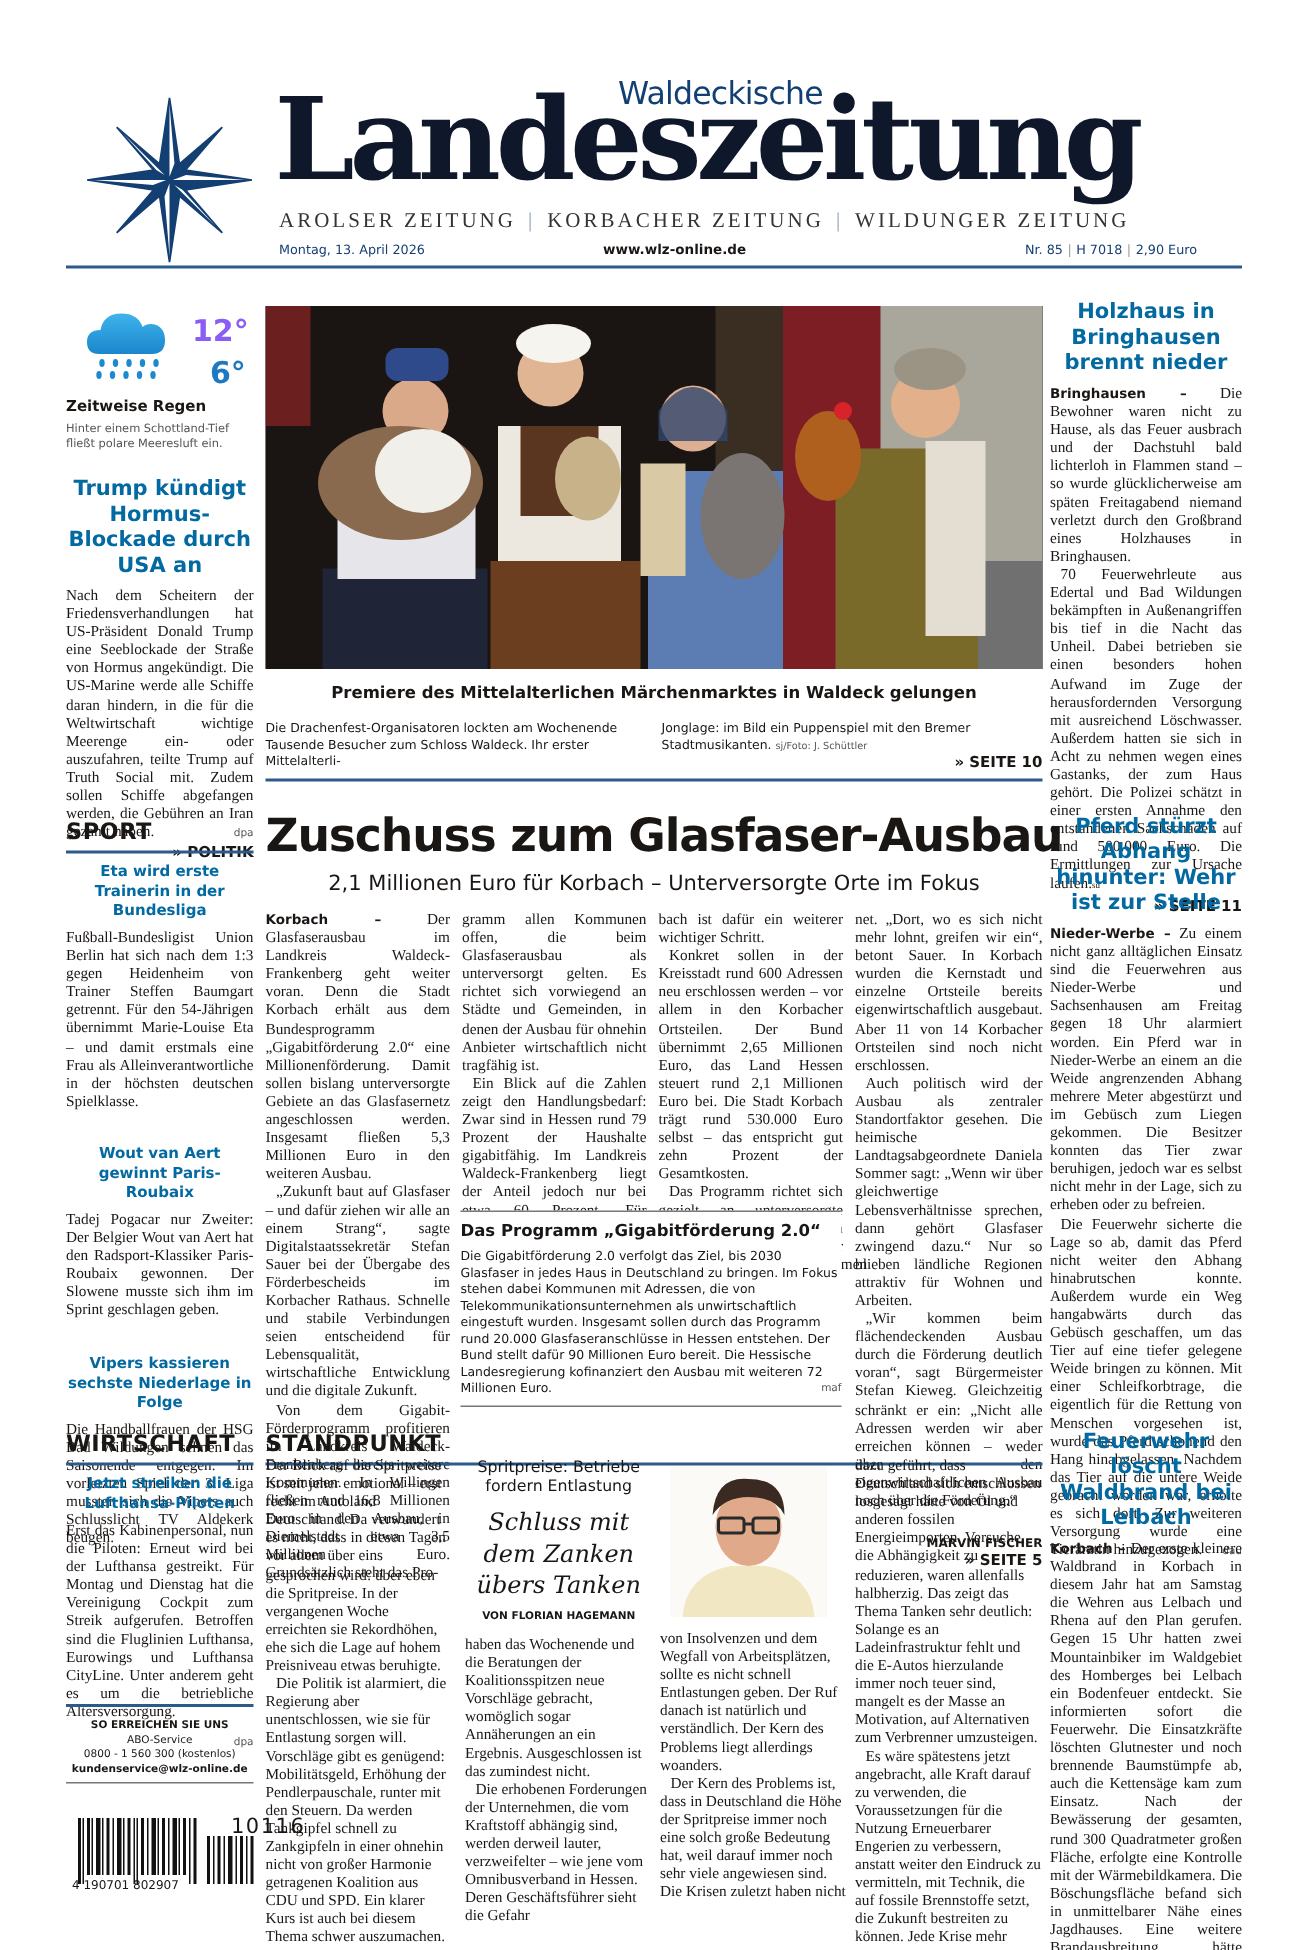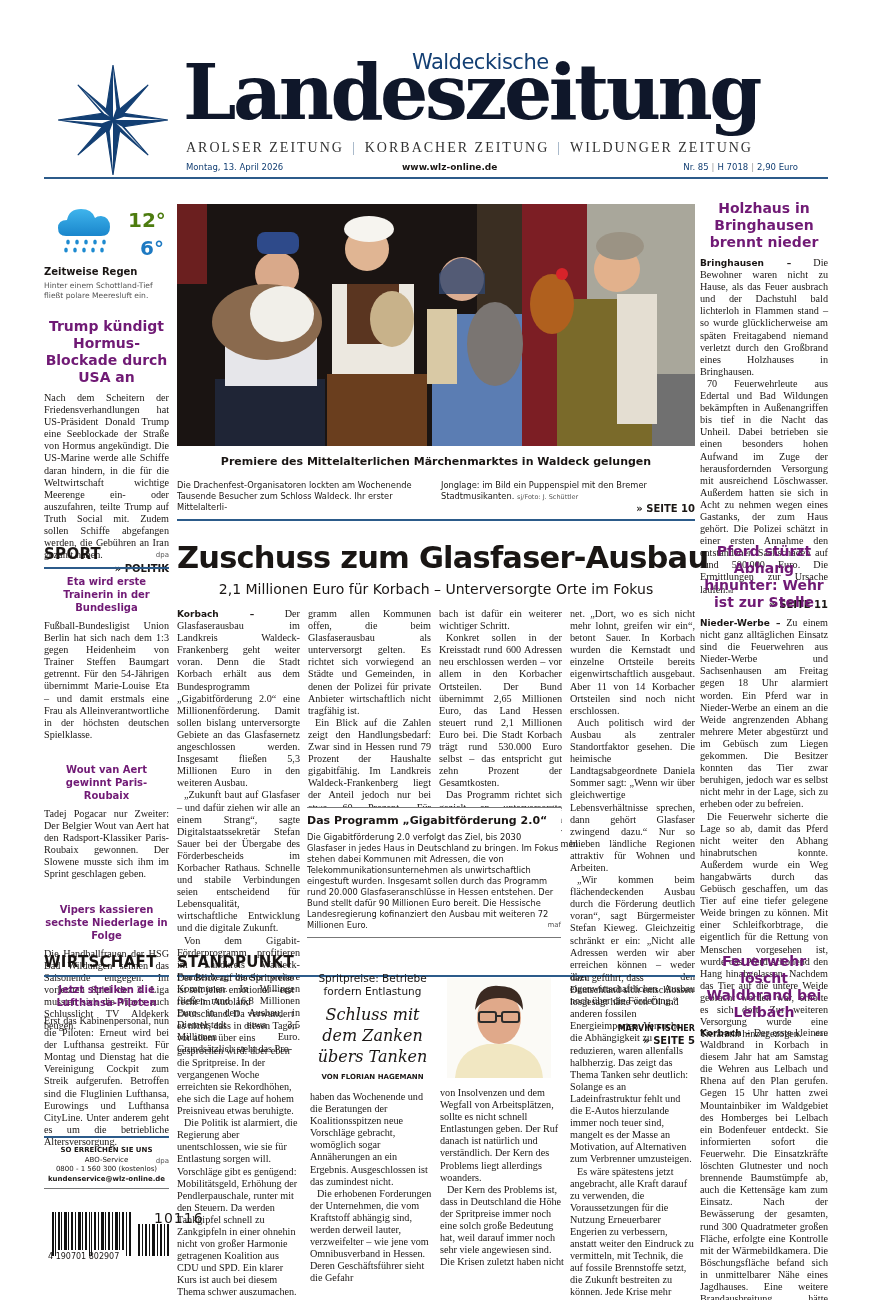--- a/index.html
+++ b/index.html
@@ -32,7 +32,7 @@
   
   .weather { position: absolute; left: 44px; top: 200px; width: 124px; }
   .cloud { position: absolute; left: 12px; top: 4px; width: 56px; height: 58px; }
-  .t-hi { position: absolute; left: 84px; top: 8px; font-family: "DejaVu Sans", sans-serif; font-weight: bold; font-size: 20px; color: #4d7c0f; }
+  .t-hi { position: absolute; left: 84px; top: 8px; font-family: "DejaVu Sans", sans-serif; font-weight: bold; font-size: 20px; color: #8b5cf6; }
   .t-lo { position: absolute; left: 96px; top: 36px; font-family: "DejaVu Sans", sans-serif; font-weight: bold; font-size: 20px; color: #1d79c2; }
   .w-label { position: absolute; left: 0; top: 66px; font-family: "DejaVu Sans", sans-serif; font-weight: bold; font-size: 10px; }
   .w-desc { position: absolute; left: 0; top: 81px; font-family: "DejaVu Sans", sans-serif; font-size: 7.6px; color: #555; line-height: 10px; }

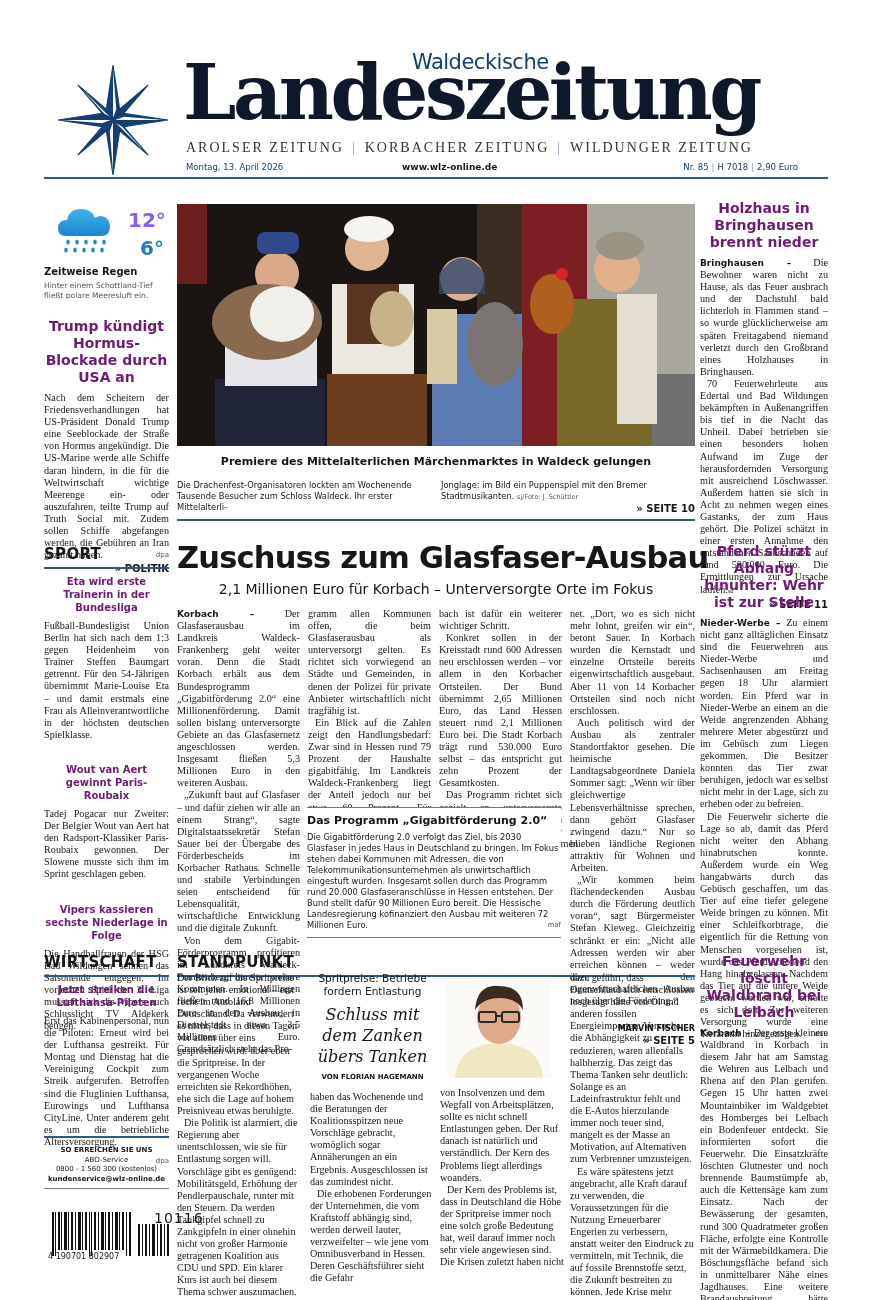--- a/index.html
+++ b/index.html
@@ -27,7 +27,7 @@
   .lead { font-family: "DejaVu Sans", sans-serif; font-weight: bold; font-size: 9px; }
   .src { float: right; font-size: 7px; font-family: "DejaVu Sans", sans-serif; color: #555; }
   .ref { font-family: "DejaVu Sans", sans-serif; font-weight: bold; font-size: 10px; text-align: right; color: #1a1614; }
-  .hl { font-family: "DejaVu Sans", sans-serif; font-weight: bold; text-align: center; color: #701a75; }
+  .hl { font-family: "DejaVu Sans", sans-serif; font-weight: bold; text-align: center; color: #0369a1; }
 
   
   .weather { position: absolute; left: 44px; top: 200px; width: 124px; }

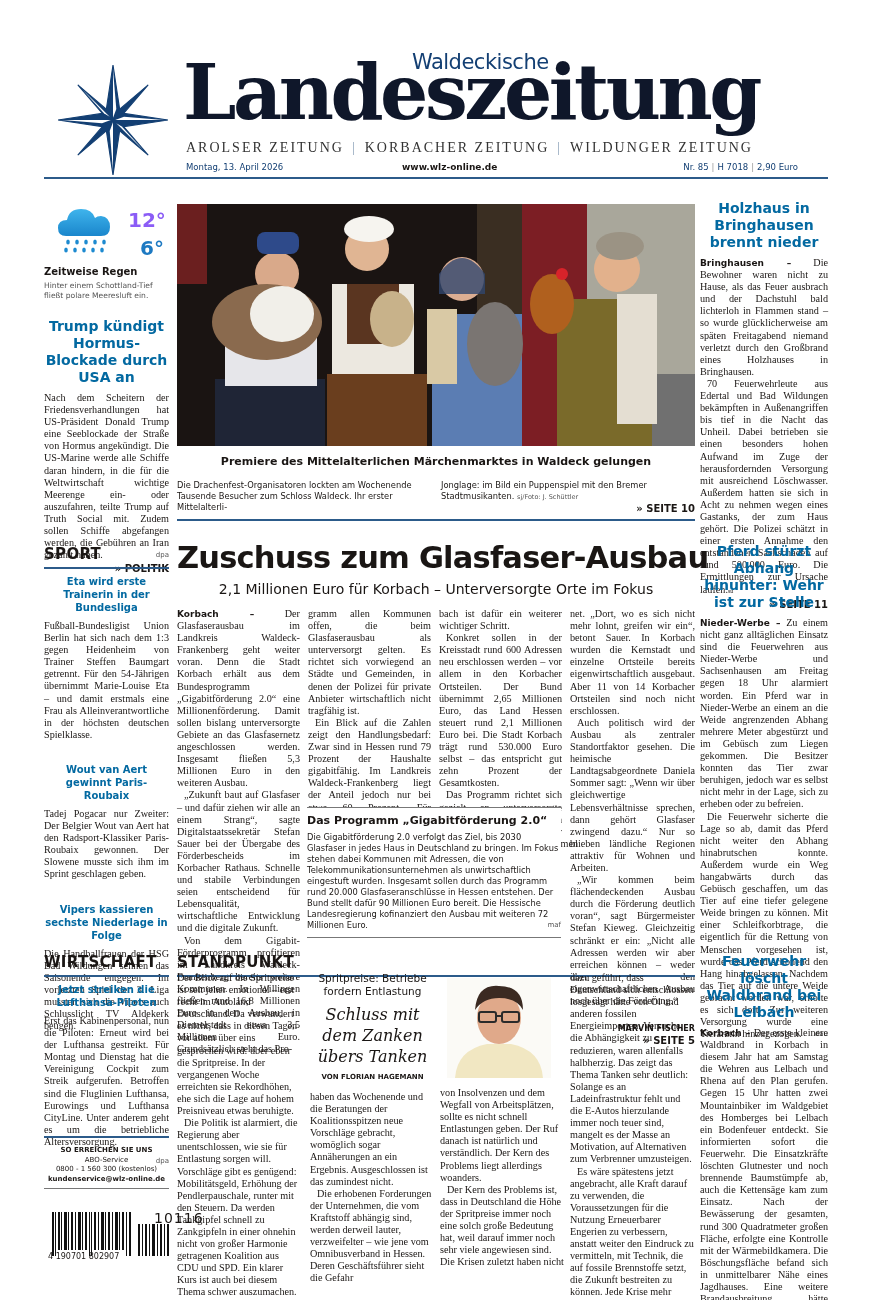--- a/index.html
+++ b/index.html
@@ -225,7 +225,7 @@
     <p>Von dem Gigabit-Förderprogramm profitieren im Landkreis Waldeck-Frankenberg bereits weitere Kommunen. In Willingen fließen rund 16,8 Millionen Euro in den Ausbau, in Diemelstadt etwa 3,5 Millionen Euro. Grundsätzlich steht das Pro-</p>
   </div>
   <div class="mcol body" style="left:131px;">
-    <p>gramm allen Kommunen offen, die beim Glasfaserausbau als unterversorgt gelten. Es richtet sich vorwiegend an Städte und Gemeinden, in denen der Polizei für private Anbieter wirtschaftlich nicht tragfähig ist.</p>
+    <p>gramm allen Kommunen offen, die beim Glasfaserausbau als unterversorgt gelten. Es richtet sich vorwiegend an Städte und Gemeinden, in denen der Ausbau für ohnehin Anbieter wirtschaftlich nicht tragfähig ist.</p>
     <p>Ein Blick auf die Zahlen zeigt den Handlungsbedarf: Zwar sind in Hessen rund 79 Prozent der Haushalte gigabitfähig. Im Landkreis Waldeck-Frankenberg liegt der Anteil jedoch nur bei etwa 60 Prozent. Für Staatssekretär Sauer ist deshalb klar: „Unser Ziel ist ein flächendeckender Ausbau bis 2030.“ Kor-</p>
   </div>
   <div class="mcol body" style="left:262px;">

